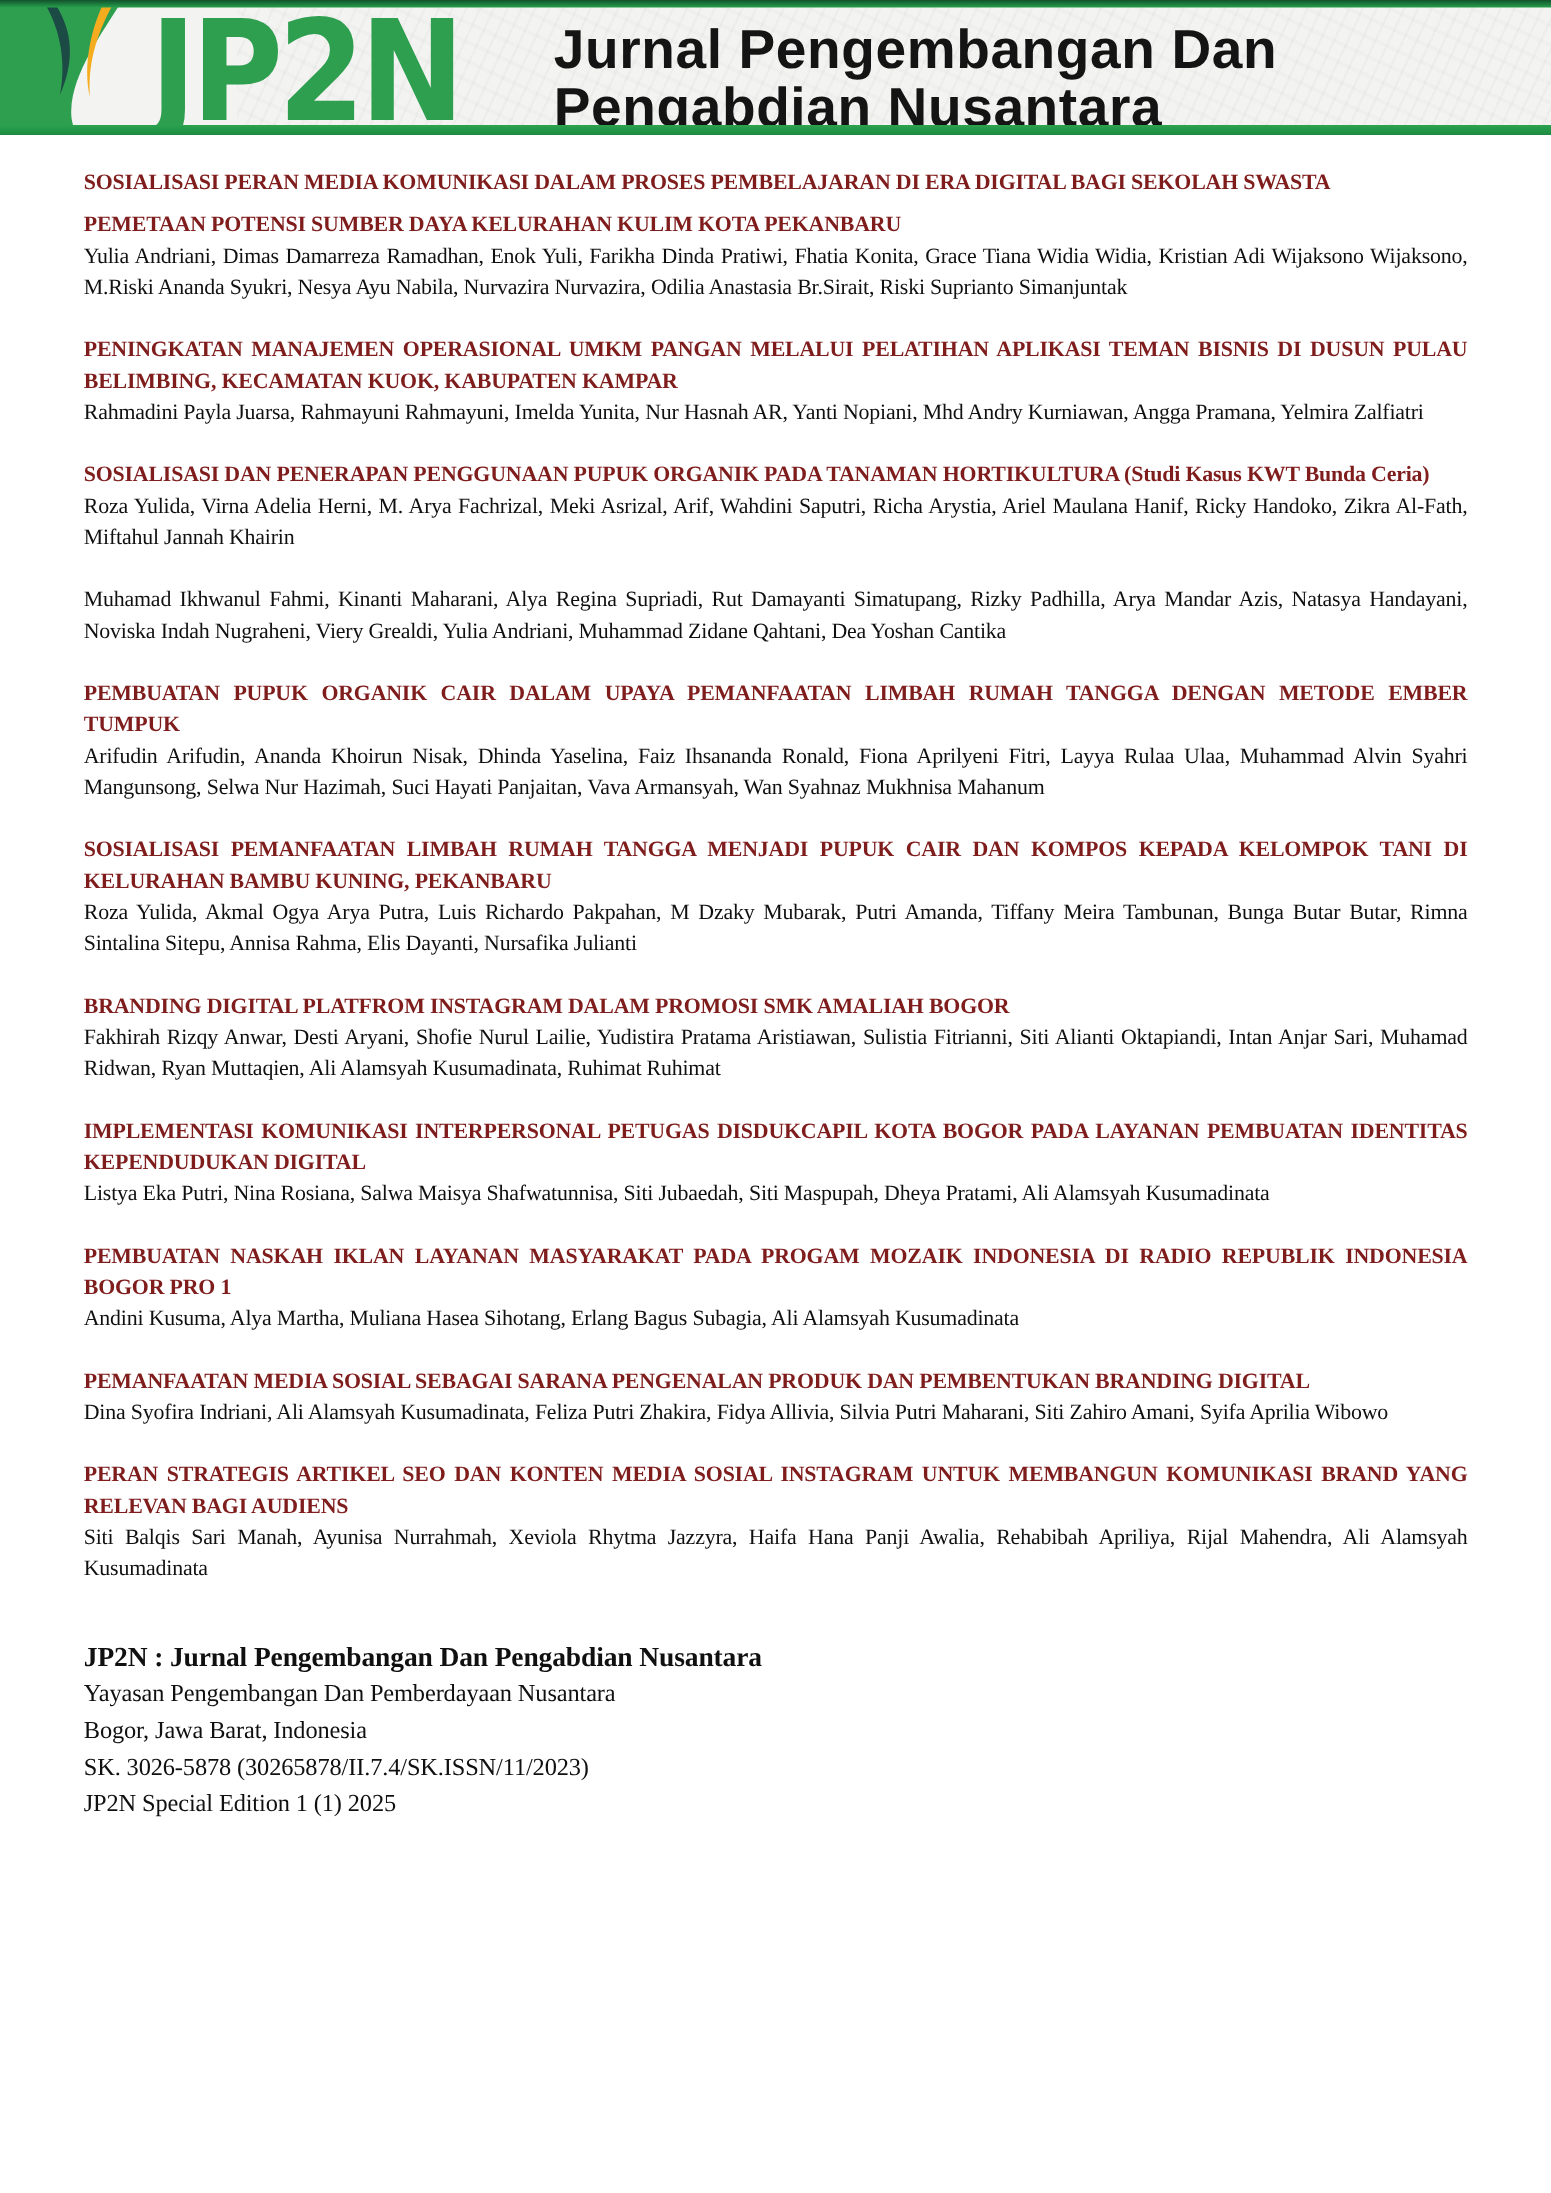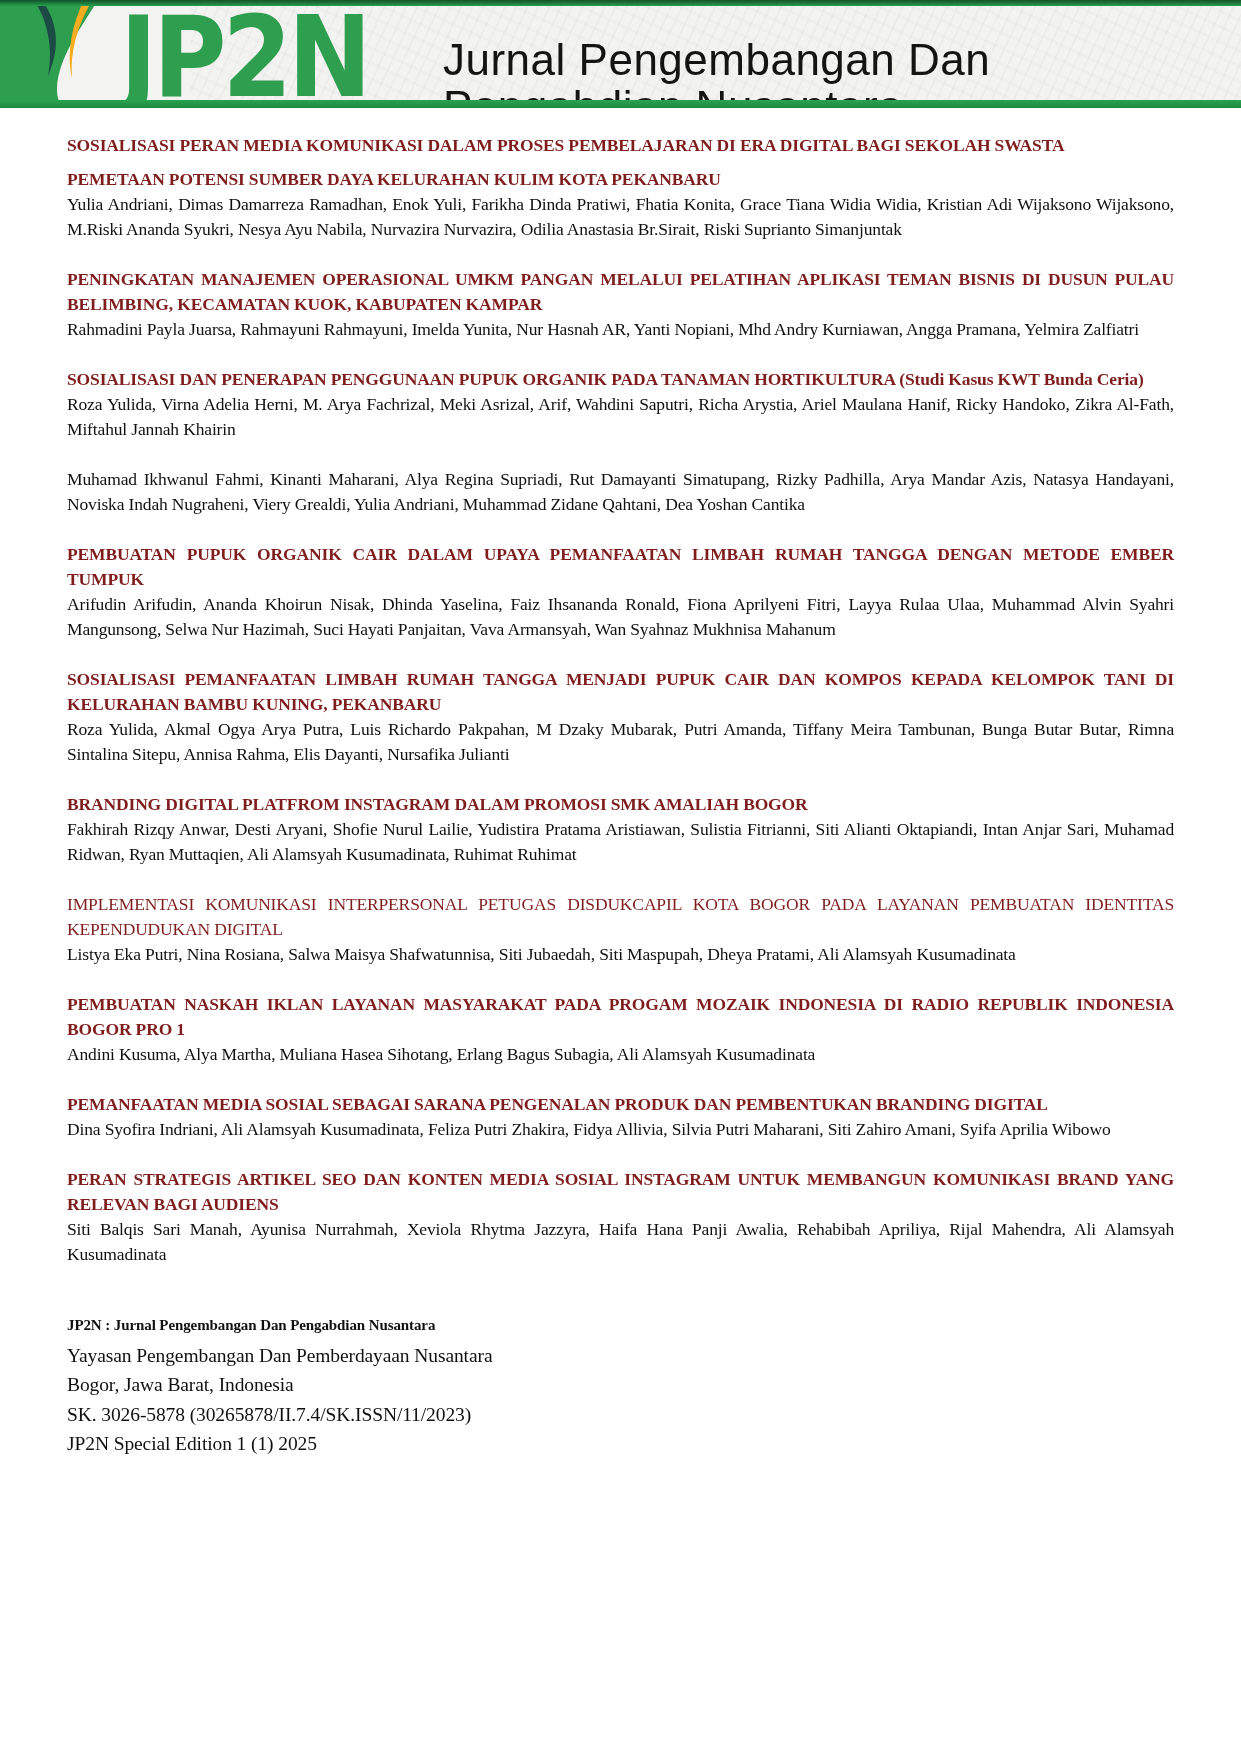--- a/index.html
+++ b/index.html
@@ -50,9 +50,9 @@
     transform-origin: top left;
   }
   .journal-name {
-    position: absolute; left: 443px; top: 36px; z-index: 3;
+    position: absolute; left: 443px; top: 16px; z-index: 3;
     font-family: "Liberation Sans", sans-serif;
-    font-weight: 400;
+    font-weight: 700;
     font-size: 44px;
     line-height: 47px;
     letter-spacing: 0.5px;

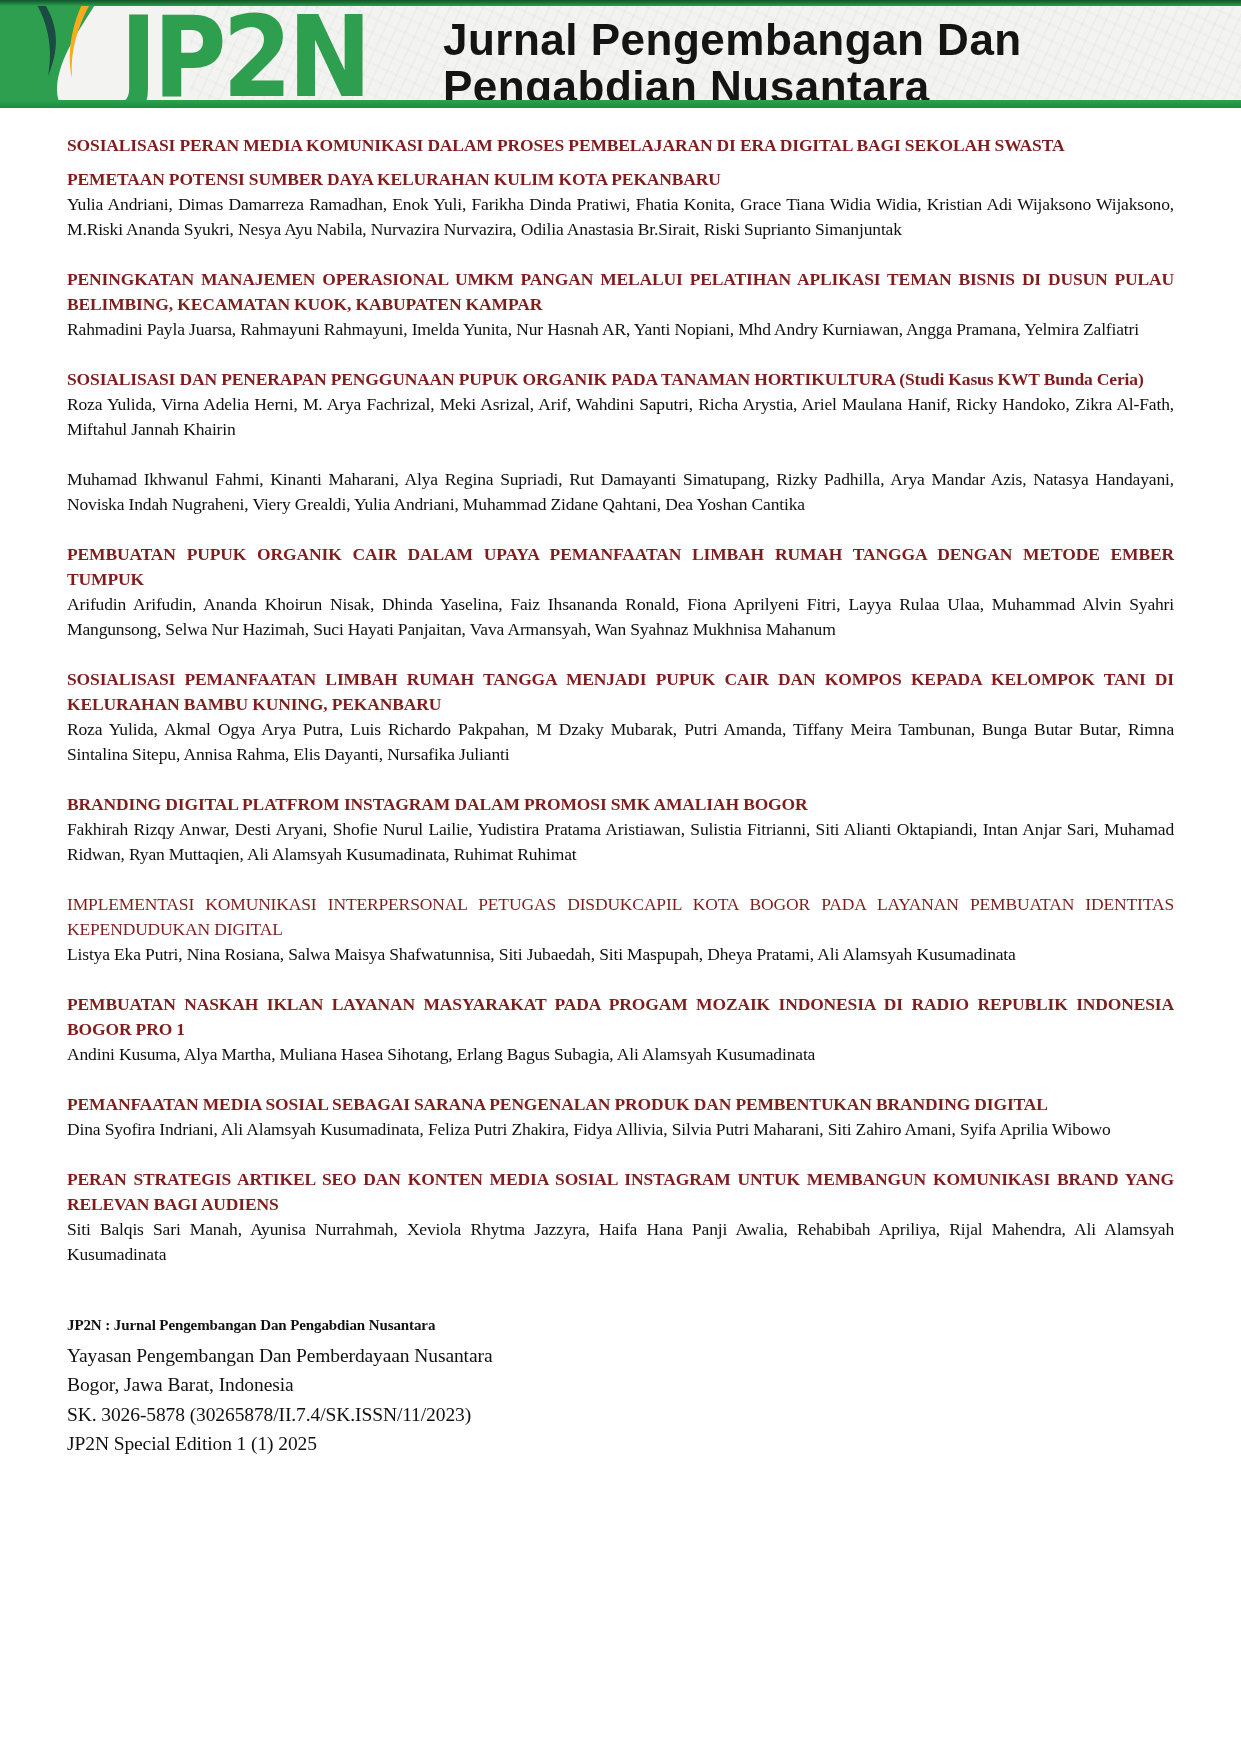--- a/index.html
+++ b/index.html
@@ -73,7 +73,7 @@
     text-align: justify;
     letter-spacing: -0.15px;
   }
-  .article-title.regular { font-weight: 400; }
+  .article-title.regular { font-weight: 700; }
   .article-authors {
     font-weight: 400;
     font-size: 17.5px;

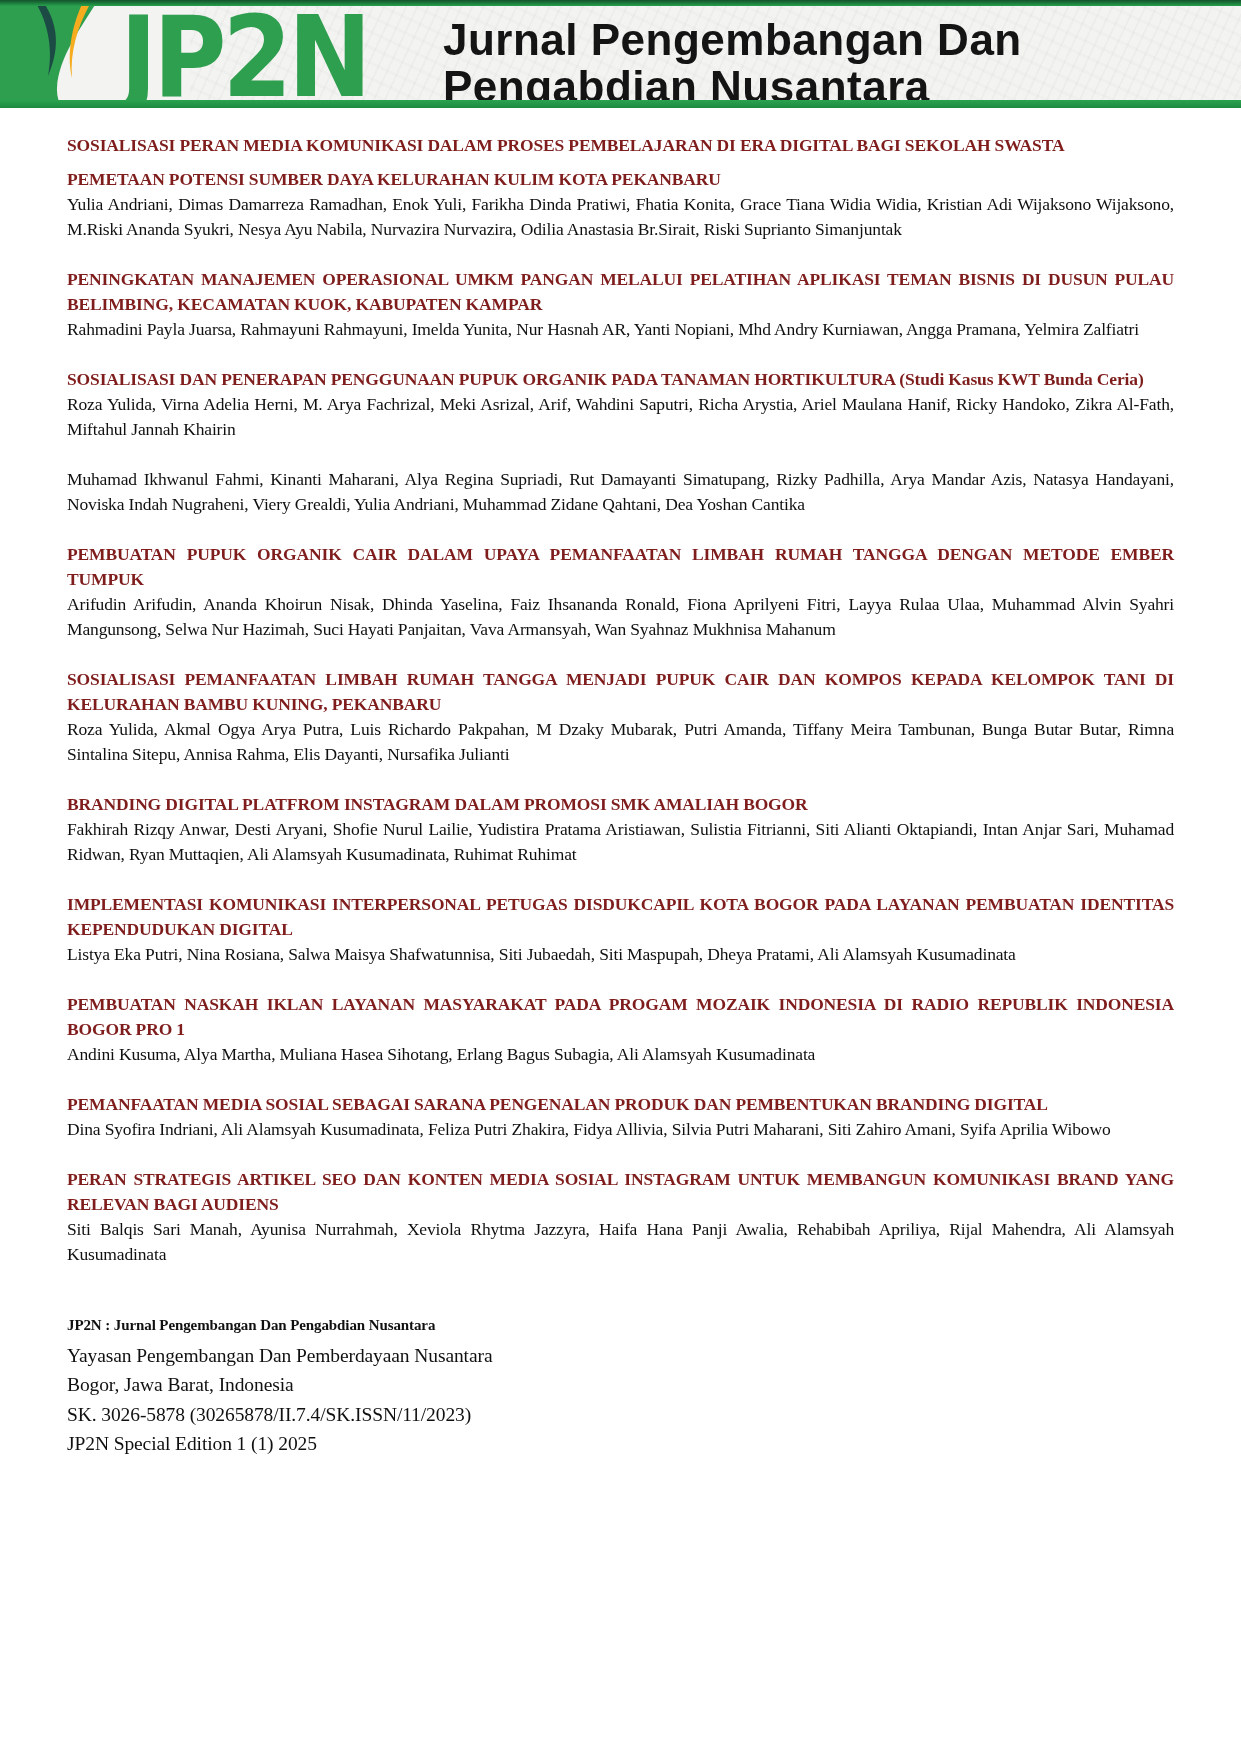--- a/index.html
+++ b/index.html
@@ -95,7 +95,7 @@
   }
   .imprint-title {
     font-weight: 700;
-    font-size: 15px;
+    font-size: 22px;
   }
 </style>
 </head>

